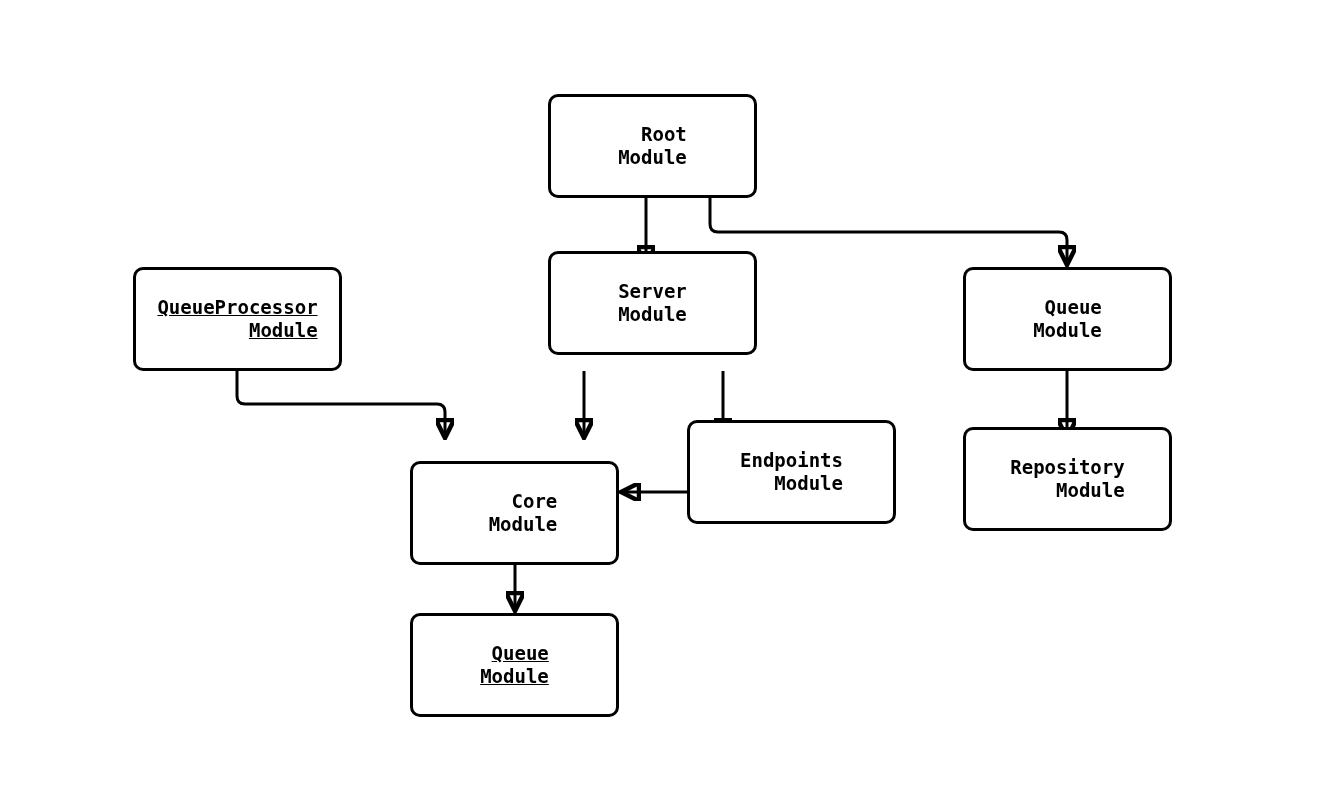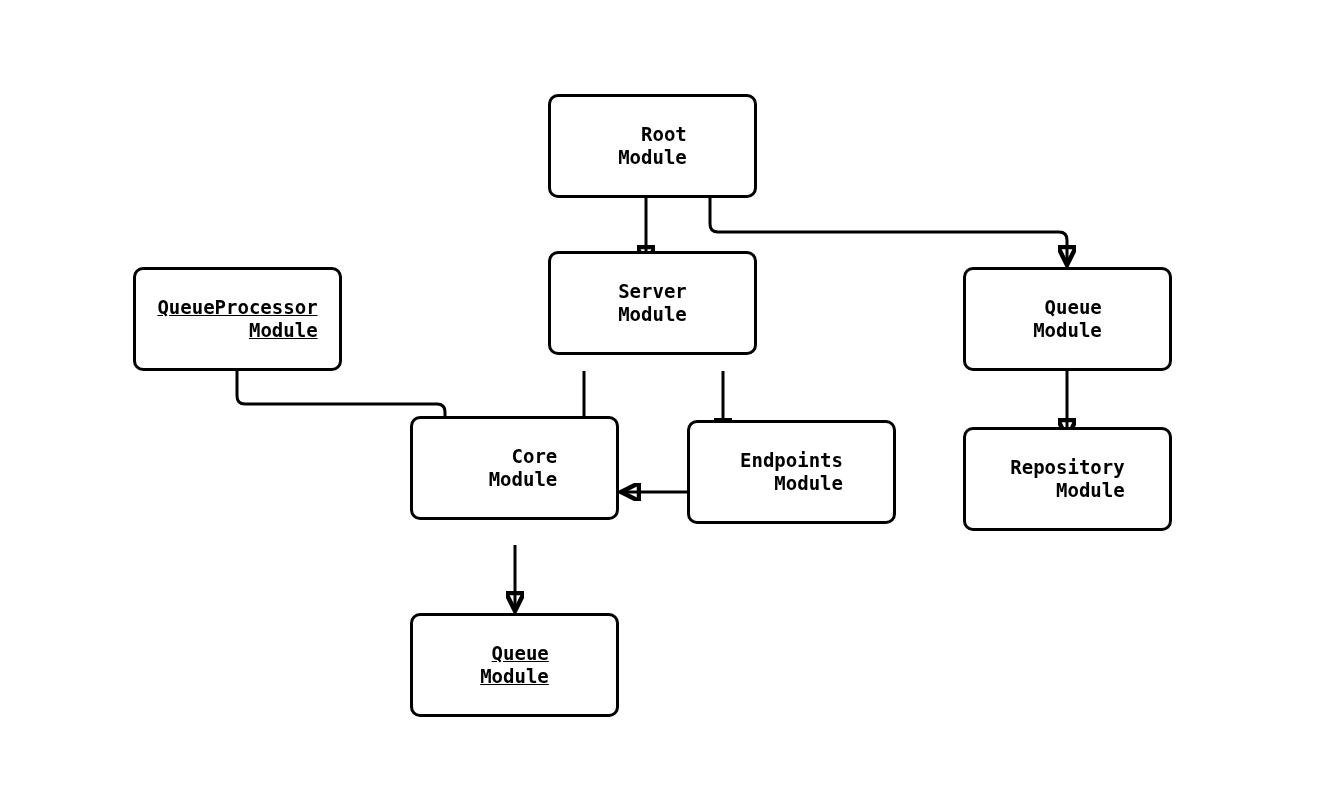--- a/index.html
+++ b/index.html
@@ -51,7 +51,7 @@
   .node-server         { left: 548px; top: 251px; }
   .node-global         { left: 963px; top: 267px; }
   .node-queueprocessor { left: 133px; top: 267px; text-decoration: underline; }
-  .node-core           { left: 410px; top: 416px; padding-left: 17px; }
+  .node-core           { left: 410px; top: 461px; padding-left: 17px; }
   .node-endpoints      { left: 687px; top: 420px; }
   .node-repository     { left: 963px; top: 427px; }
   .node-queue          { left: 410px; top: 613px; text-decoration: underline; }

